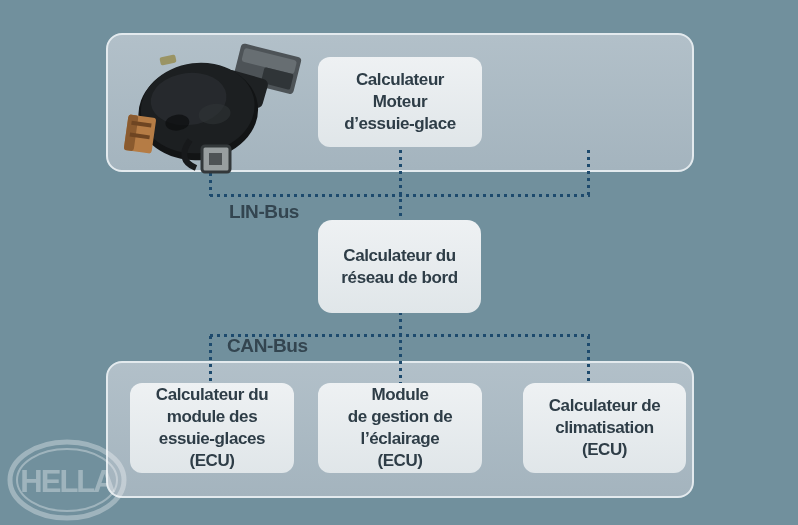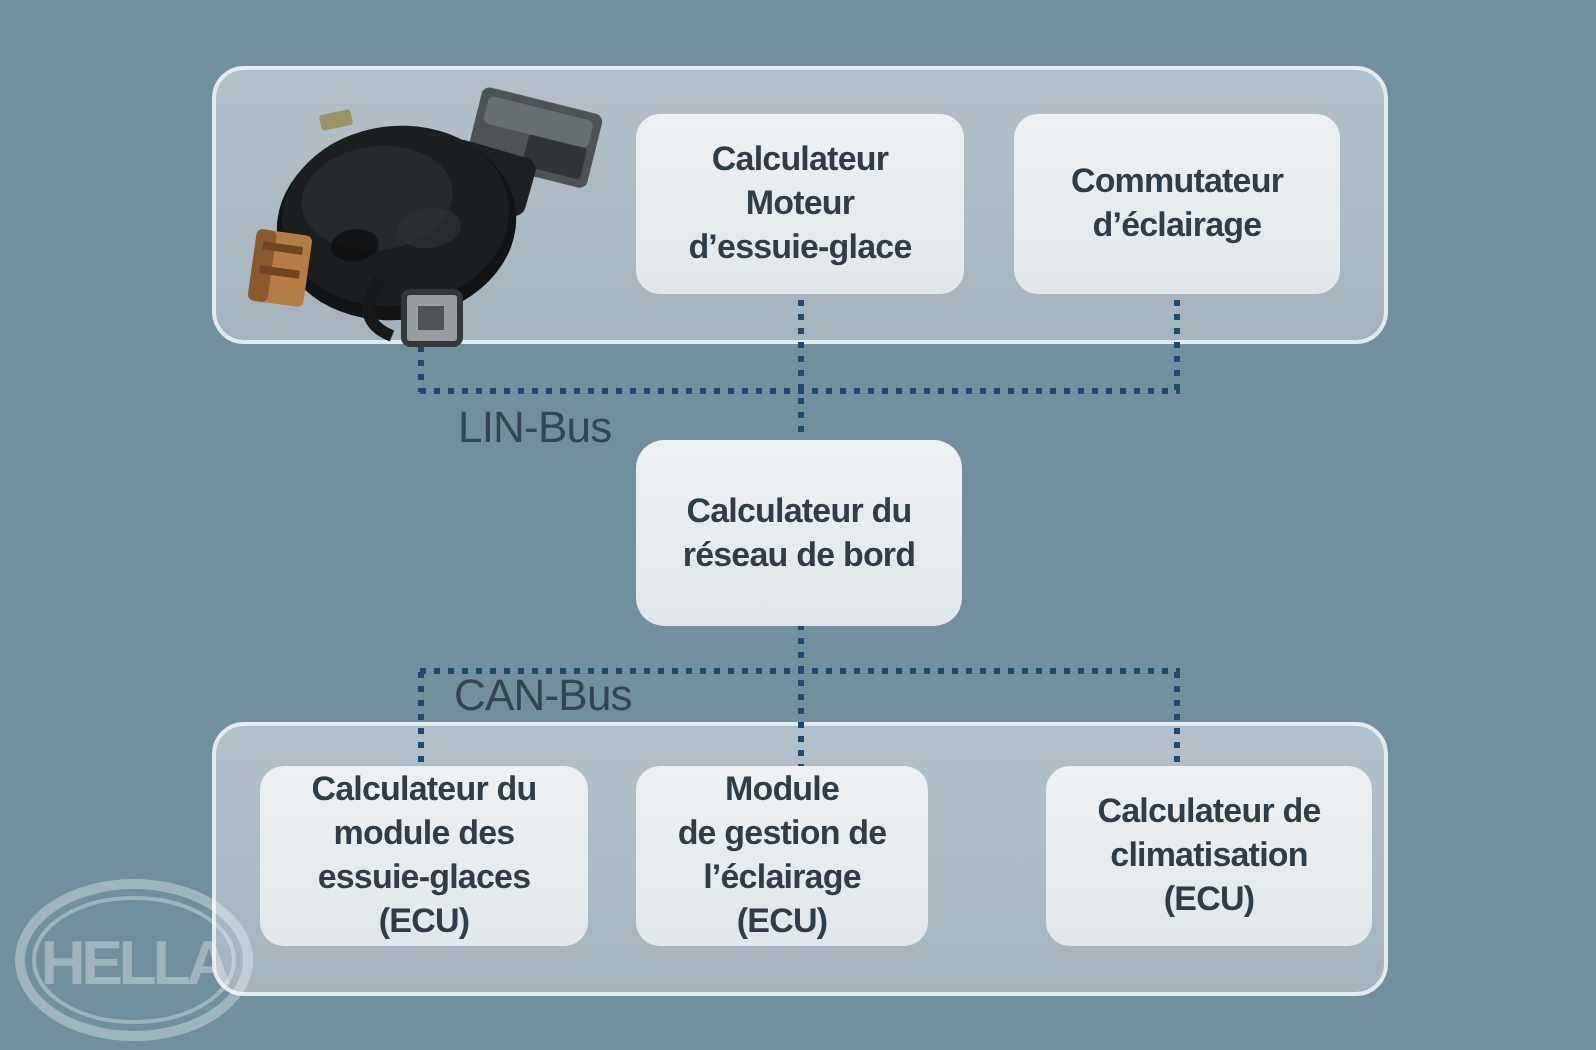--- a/index.html
+++ b/index.html
@@ -112,10 +112,6 @@
 Moteur
 d’essuie-glace</div>
   </div>
-  <div class="node" style="left:507px;top:57px;width:163px;height:90px;">
-    <div class="node-label">Commutateur
-d’éclairage</div>
-  </div>
 
   <div class="node" style="left:318px;top:220px;width:163px;height:93px;border-radius:14px;">
     <div class="node-label">Calculateur du

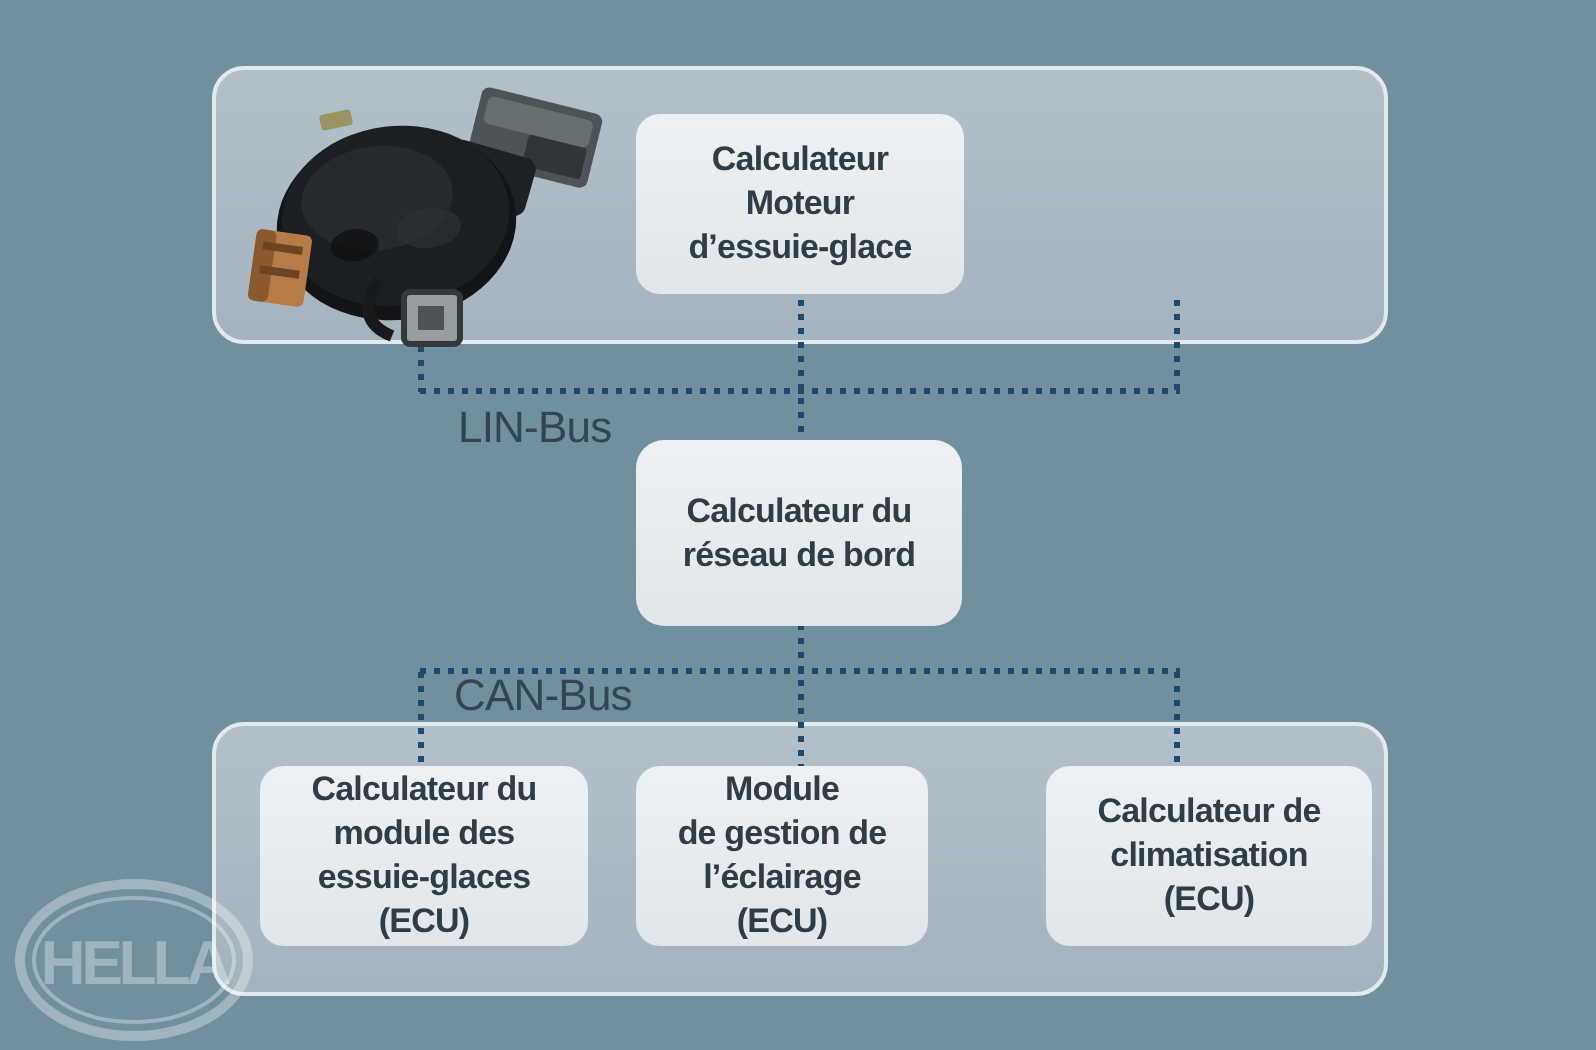--- a/index.html
+++ b/index.html
@@ -35,8 +35,8 @@
   }
   .bus-label{
     position:absolute;
-    font-weight:normal;
-    font-size:22px;
+    font-weight:bold;
+    font-size:19px;
     letter-spacing:-0.4px;
     color:#334550;
   }

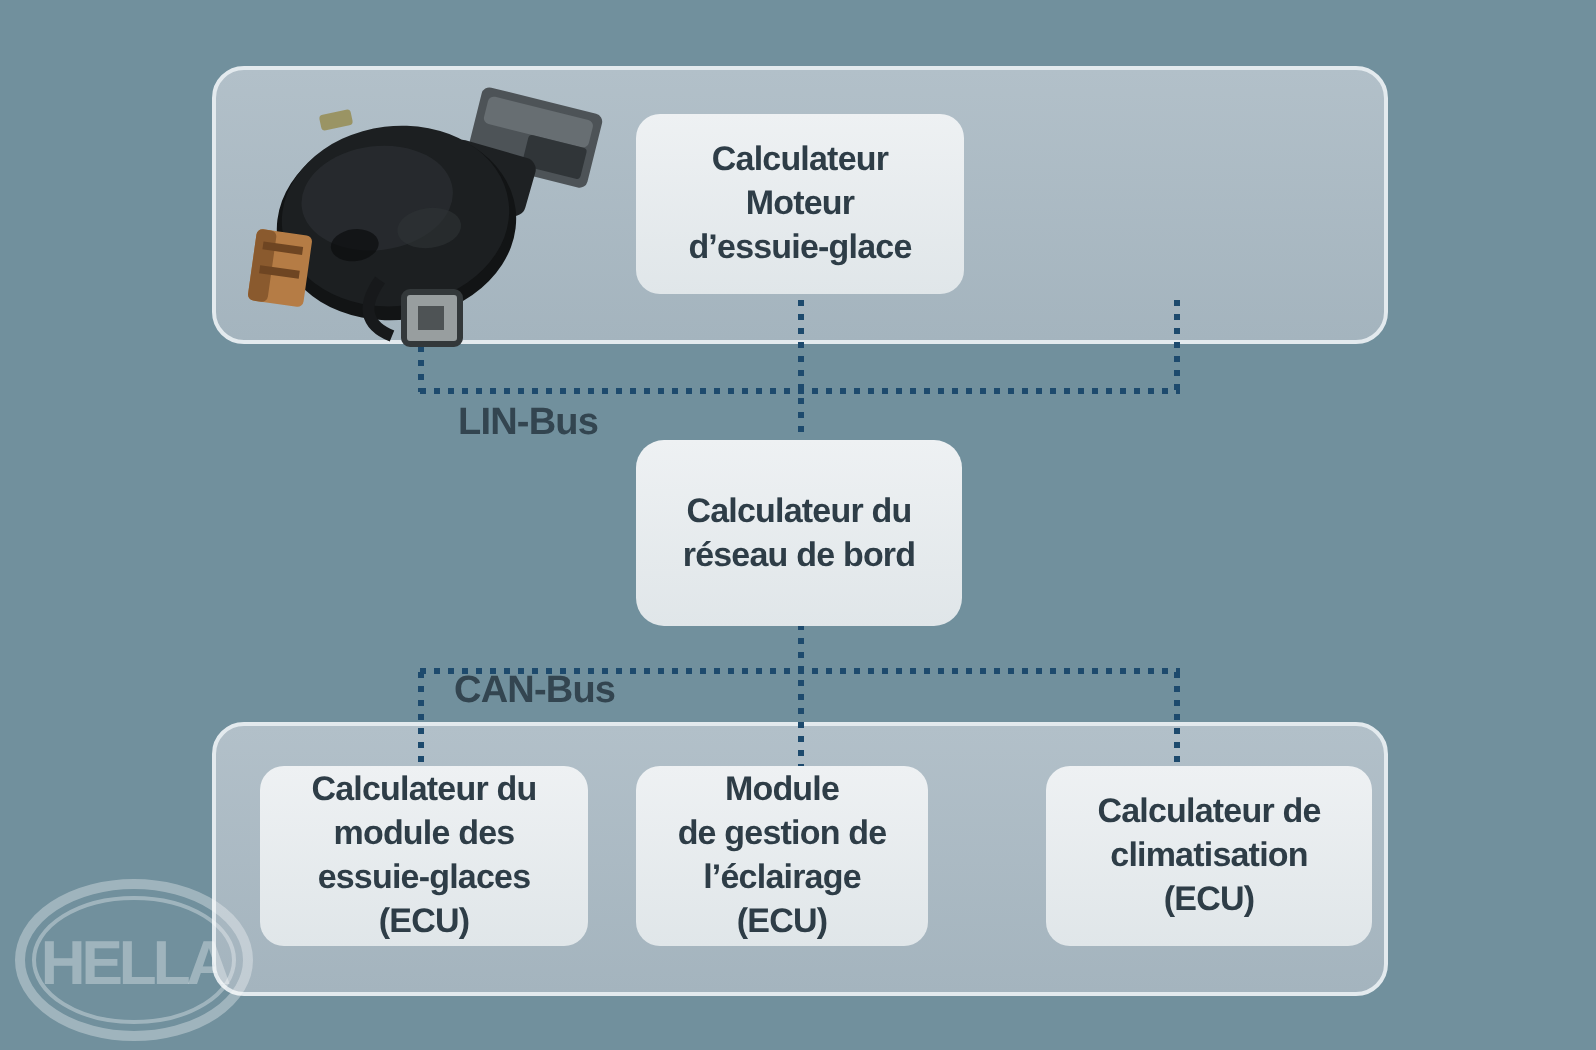--- a/index.html
+++ b/index.html
@@ -124,7 +124,7 @@
 essuie-glaces
 (ECU)</div>
   </div>
-  <div class="node" style="left:318px;top:383px;width:146px;height:90px;">
+  <div class="node" style="left:318px;top:383px;width:164px;height:90px;">
     <div class="node-label">Module
 de gestion de
 l’éclairage

